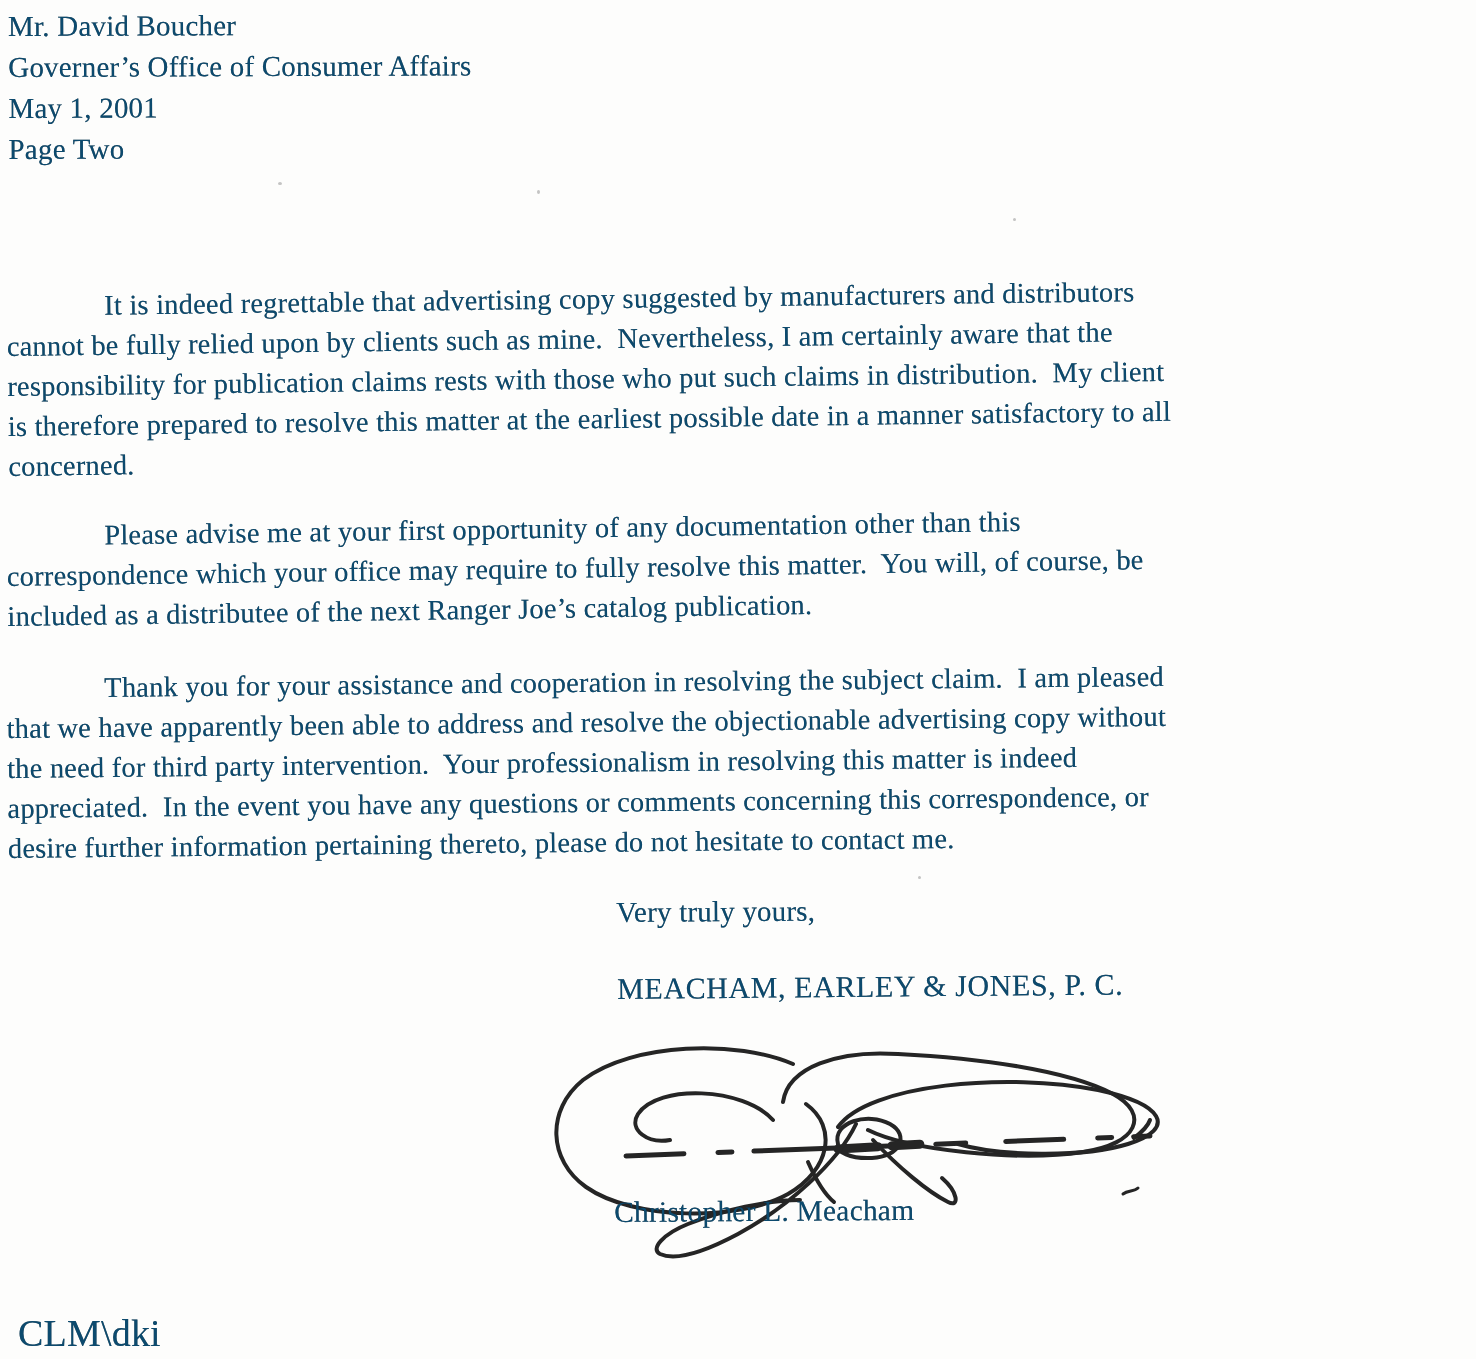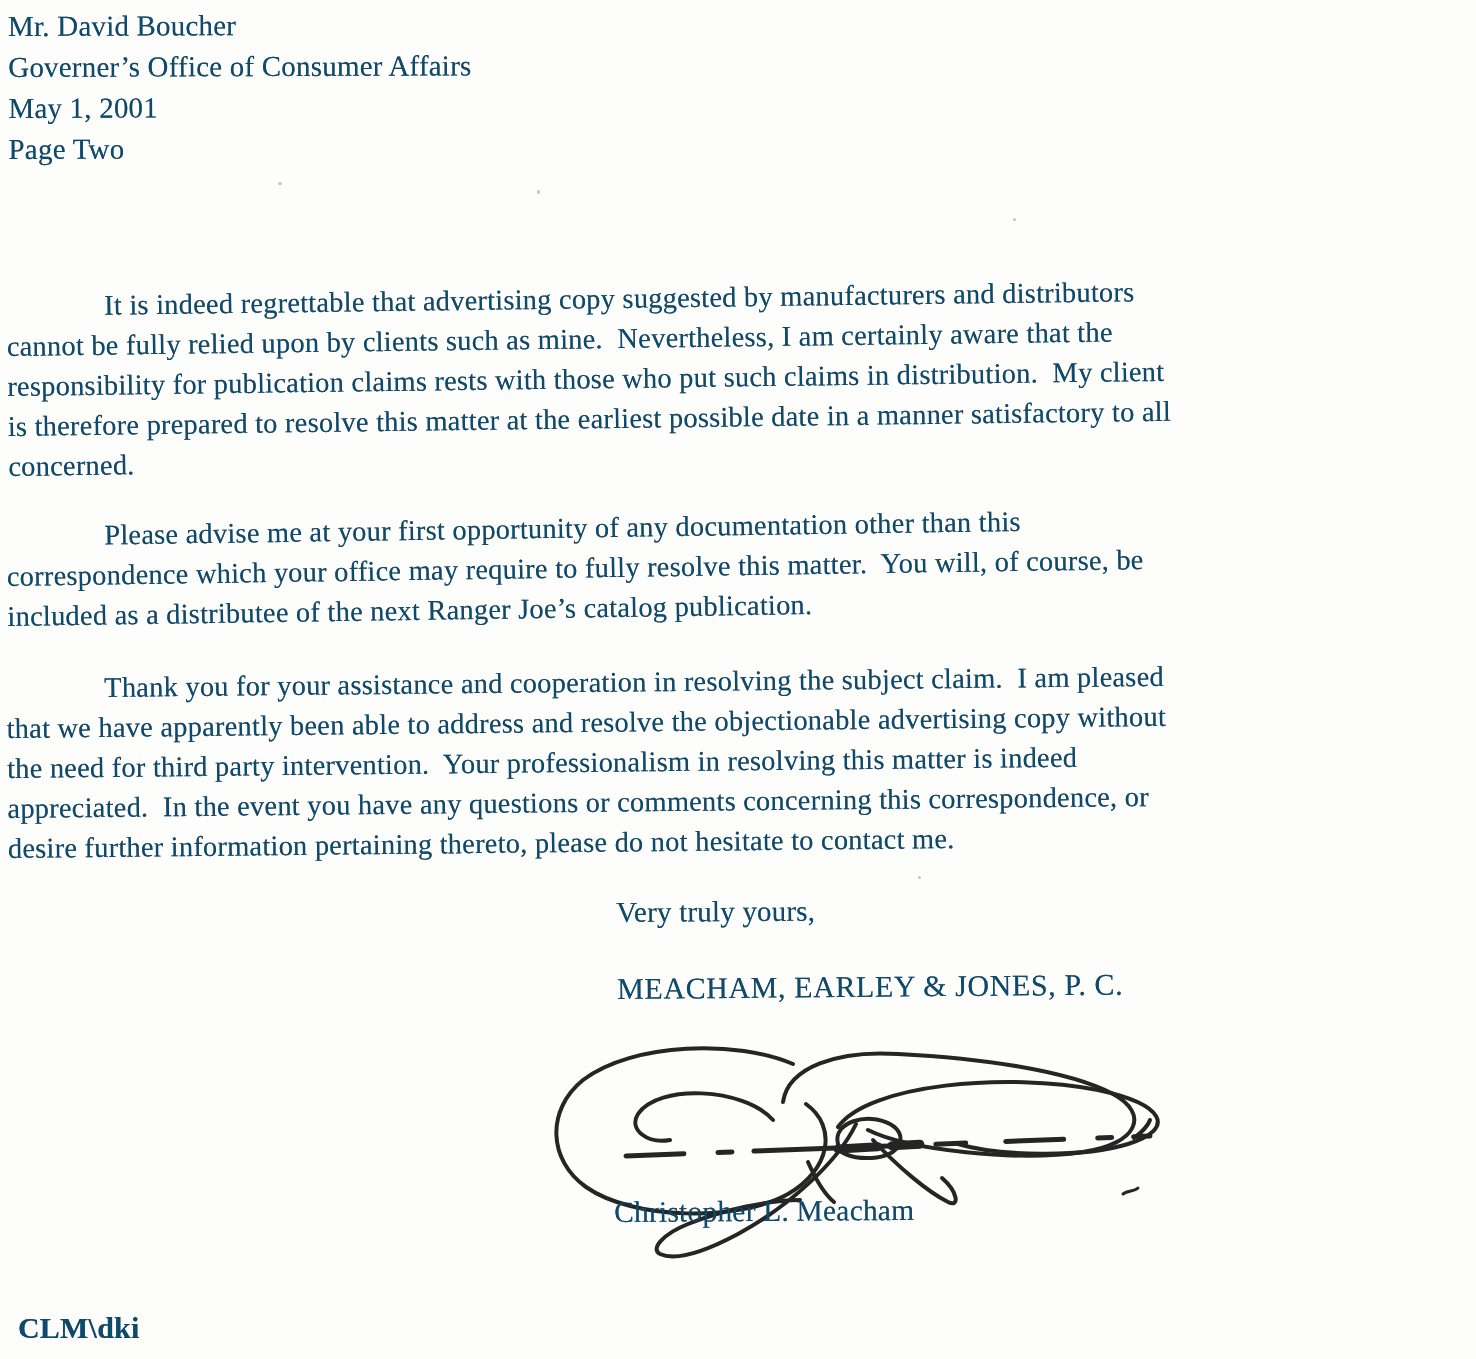--- a/index.html
+++ b/index.html
@@ -76,8 +76,7 @@
     position: absolute;
     left: 18px;
     top: 1311px;
-    font-size: 30px;
-    font-weight: bold;
+    font-size: 38px;
   }
   .scan-speck {
     position: absolute;

